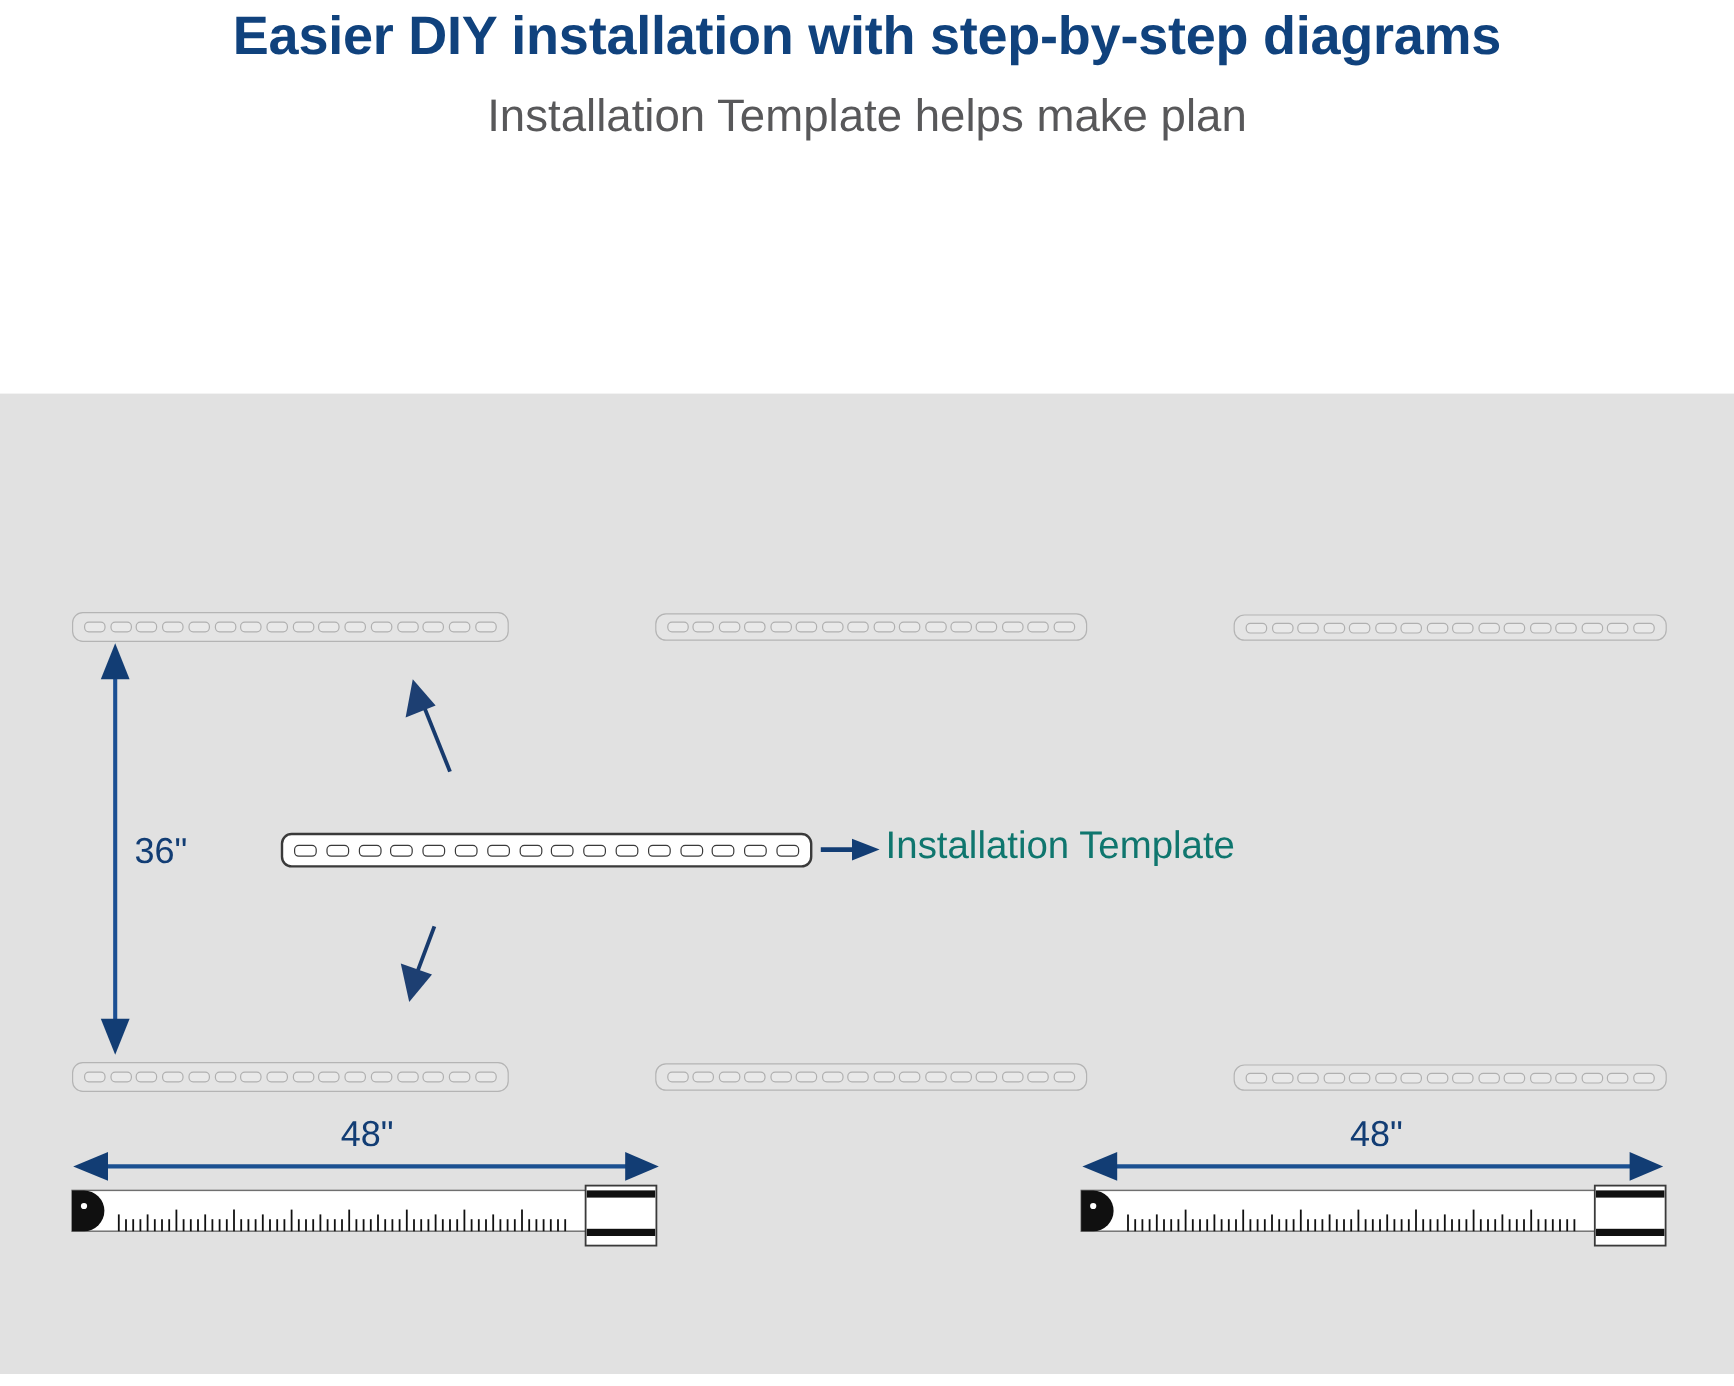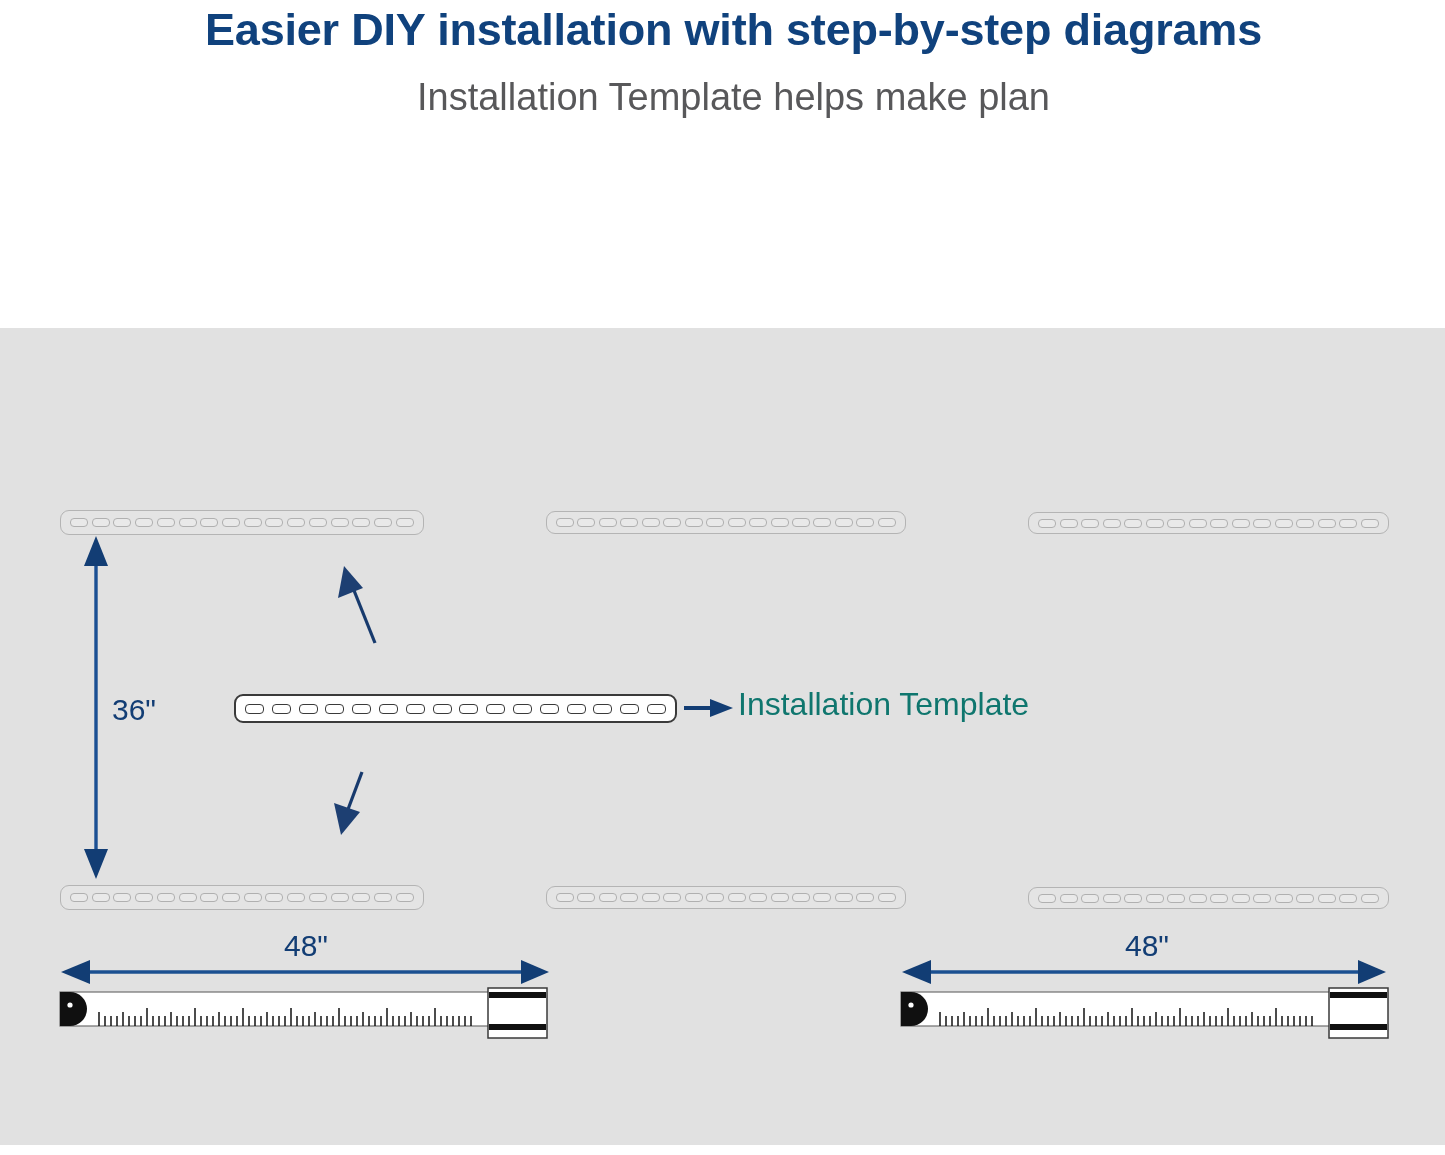--- a/index.html
+++ b/index.html
@@ -18,7 +18,7 @@
   
   #header {
     position: absolute;
-    left: 11px;
+    left: 0;
     top: 0;
     width: 1323px;
     height: 150px;

